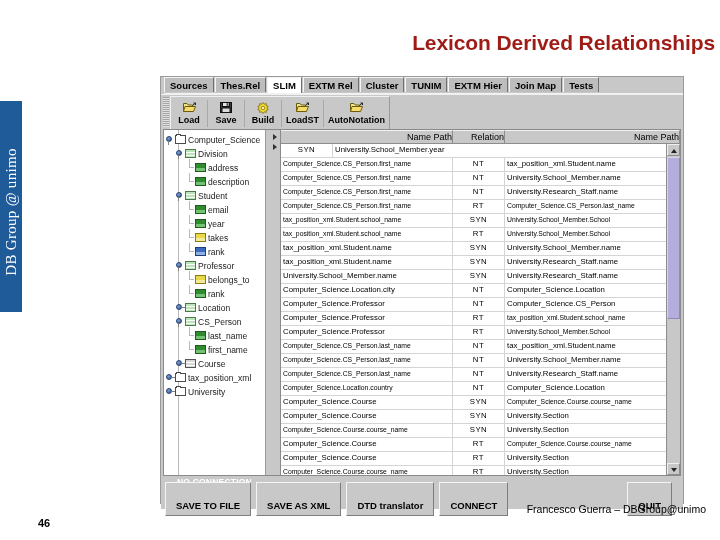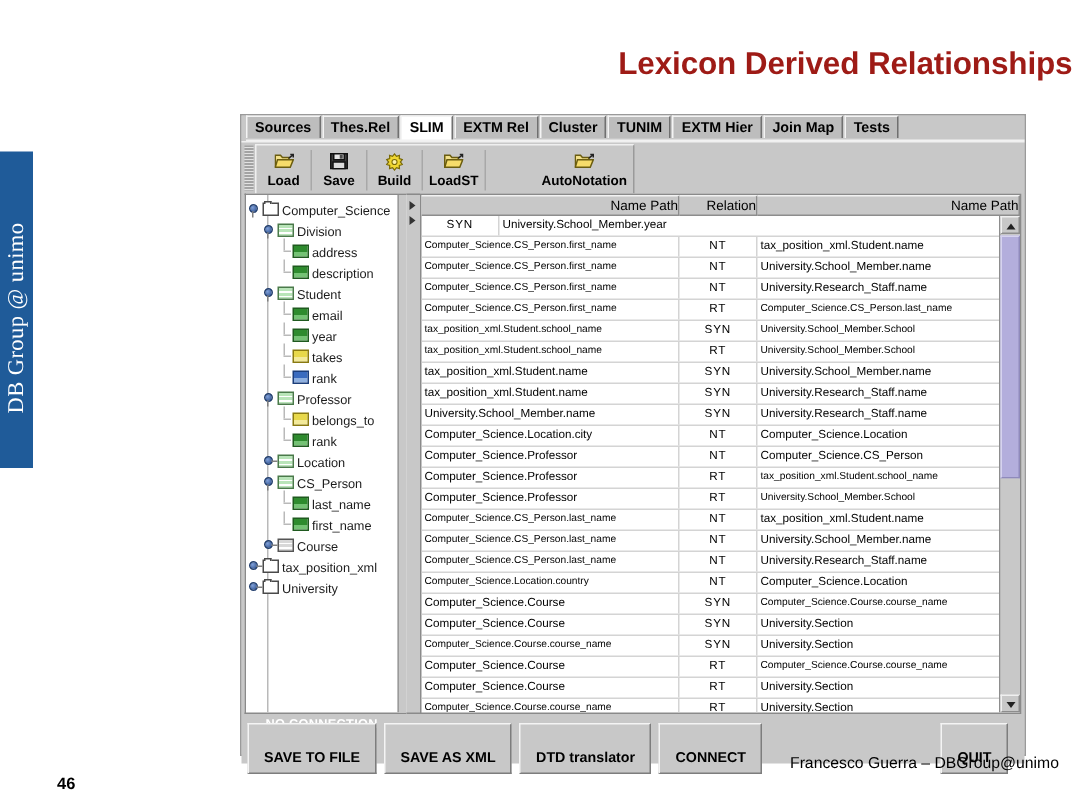--- a/index.html
+++ b/index.html
@@ -87,7 +87,7 @@
     min-width:28px;padding:1px 4px 1px;cursor:default;
     border-right:1px solid #a8a8a8;
   }
-  .tbbtn:last-child{border-right:none;margin-left:33px;}
+  .tbbtn:last-child{border-right:none;}
   .tbbtn .ic{height:14px;display:flex;align-items:center;justify-content:center;}
   .tbbtn .lb{font-size:9px;font-weight:bold;line-height:11px;white-space:nowrap;}
 

